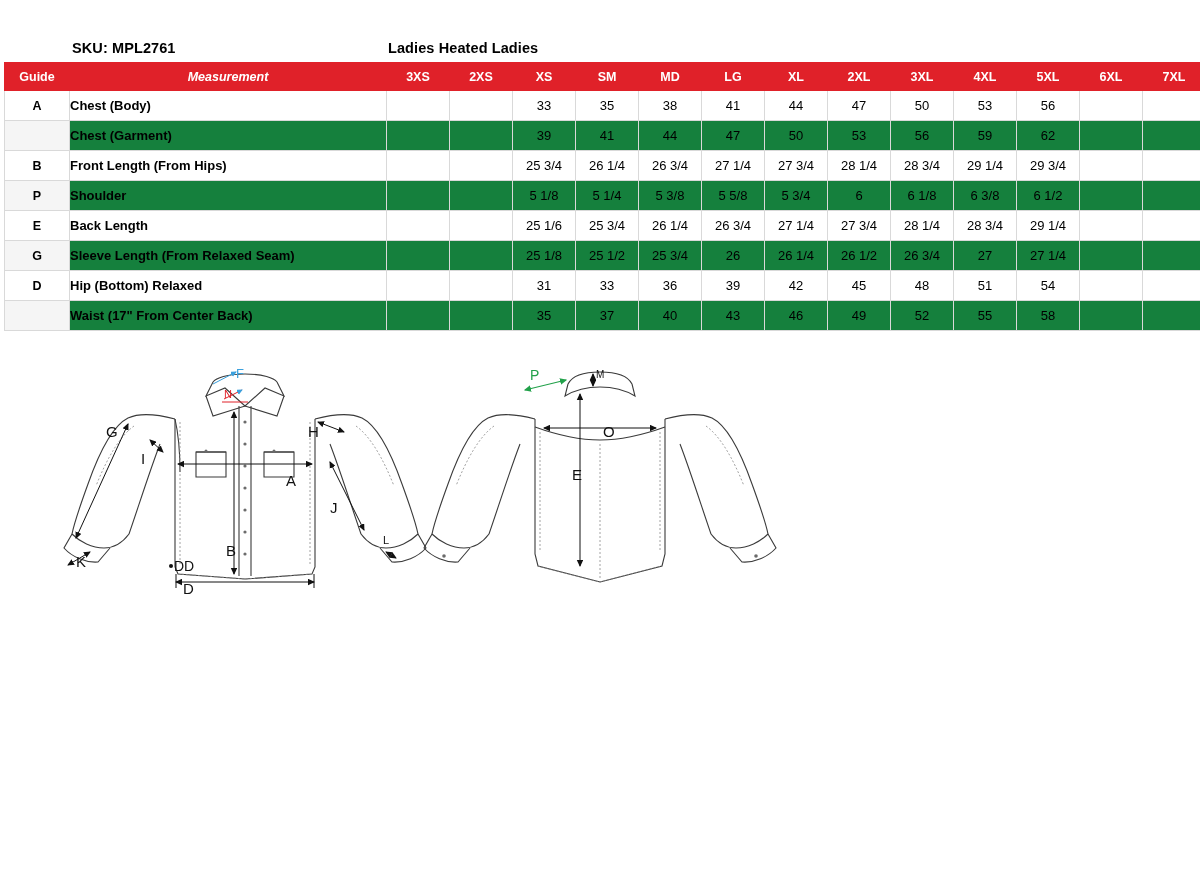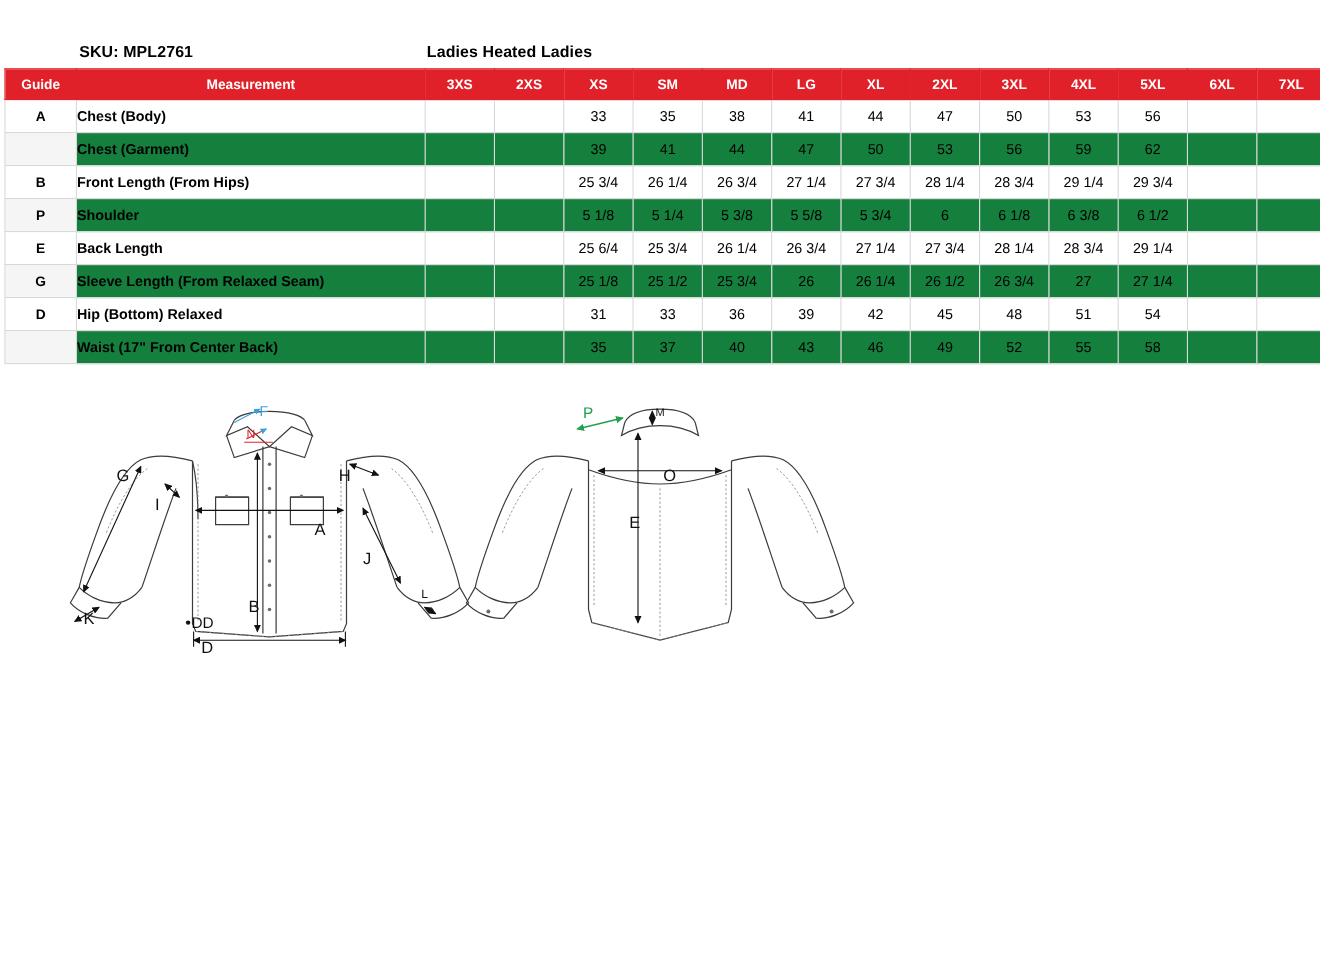--- a/index.html
+++ b/index.html
@@ -73,7 +73,7 @@
     margin-left: 40px;
   }
   table.size-chart thead th.col-guide { width: 64px; }
-  table.size-chart thead th.col-meas  { width: 316px; }
+  table.size-chart thead th.col-meas  { width: 316px; font-style: italic; }
   table.size-chart thead th.col-size  { width: 62px; }
 
   table.size-chart td.guide-cell {

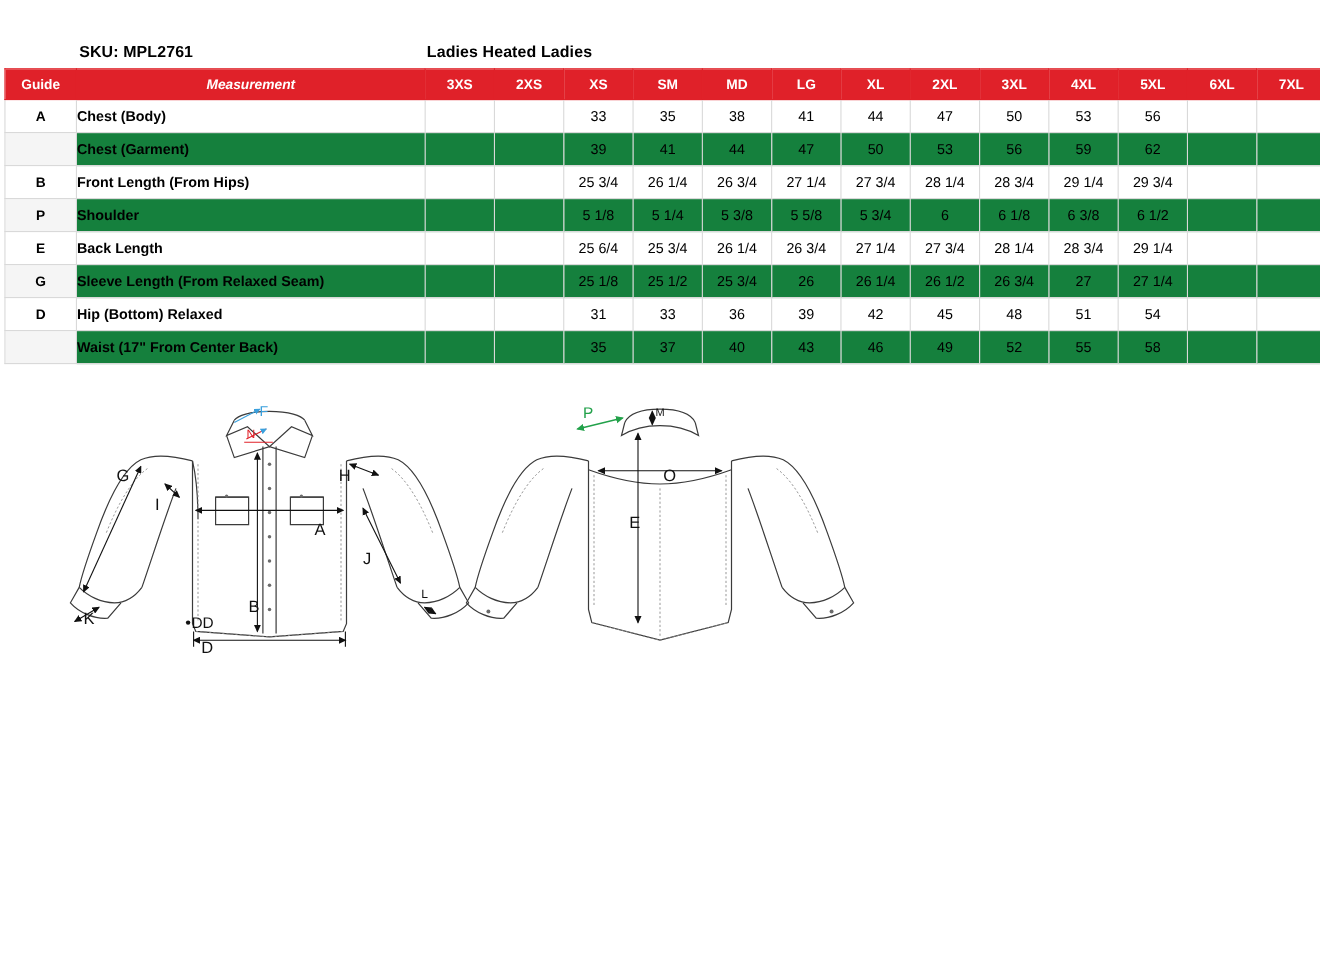--- a/index.html
+++ b/index.html
@@ -214,7 +214,7 @@
         <td class="meas-cell">Back Length</td>
         <td></td>
         <td></td>
-        <td>25 6/4</td>
+        <td>25 1/6</td>
         <td>25 3/4</td>
         <td>26 1/4</td>
         <td>26 3/4</td>

